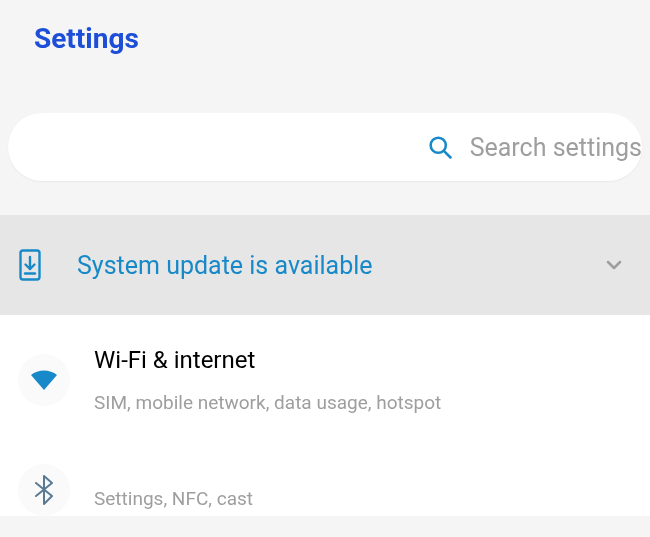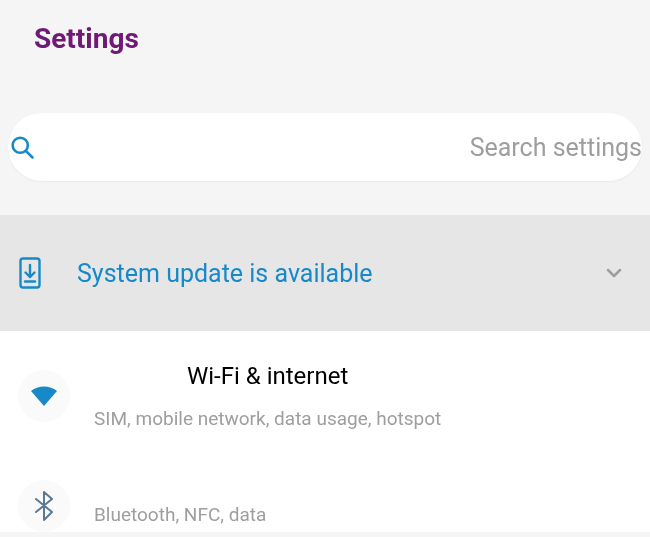--- a/index.html
+++ b/index.html
@@ -17,7 +17,7 @@
     .page-title {
       font-size: 28px;
       font-weight: 700;
-      color: #701a75;
+      color: #1d4ed8;
       padding: 22px 0 0 34px;
     }
     .search-bar {

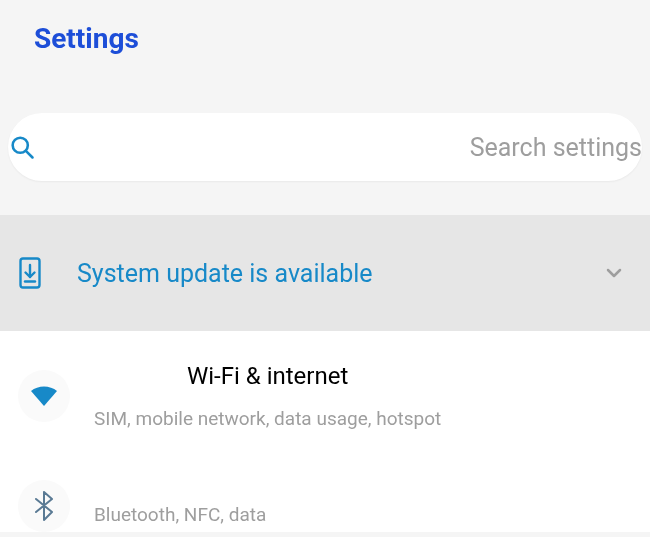--- a/index.html
+++ b/index.html
@@ -27,7 +27,7 @@
       border-radius: 34px;
       display: flex;
       align-items: center;
-      justify-content: space-between;
+      justify-content: flex-end;
       gap: 16px;
       box-shadow: 0 1px 2px rgba(0,0,0,0.05);
     }

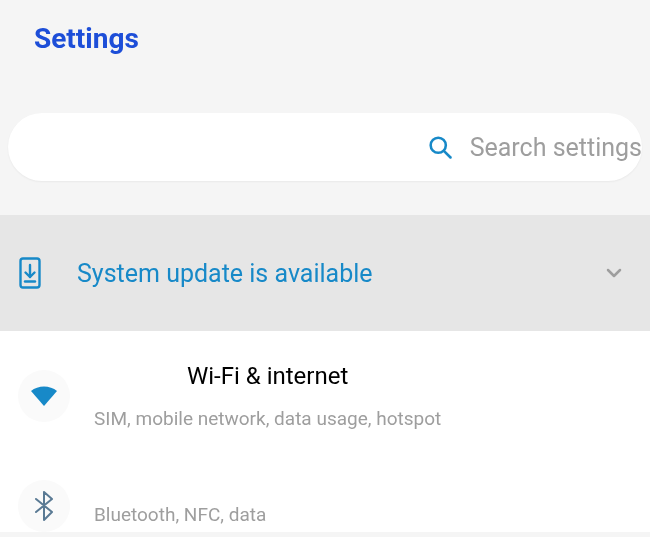--- a/index.html
+++ b/index.html
@@ -44,7 +44,7 @@
     .banner {
       margin-top: 34px;
       background: #e6e6e6;
-      height: 116px;
+      height: 100px;
       display: flex;
       align-items: center;
       padding: 0 24px 0 18px;

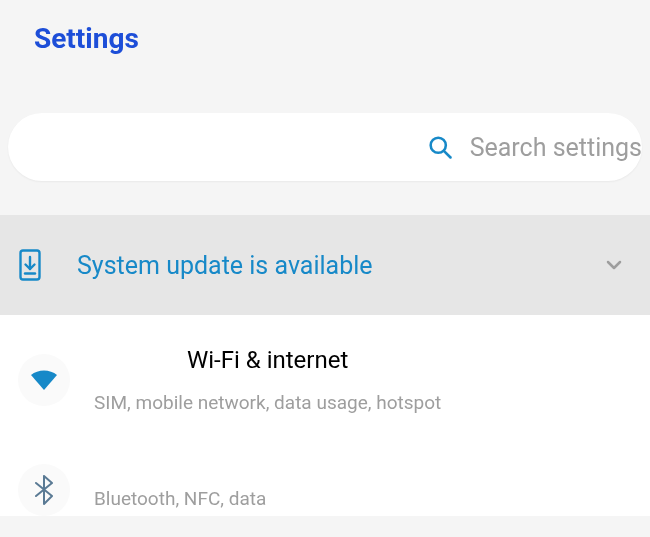--- a/index.html
+++ b/index.html
@@ -90,7 +90,6 @@
       margin-left: 24px;
       display: flex;
       flex-direction: column;
-      align-items: center;
     }
     .list-item-title {
       font-size: 24px;

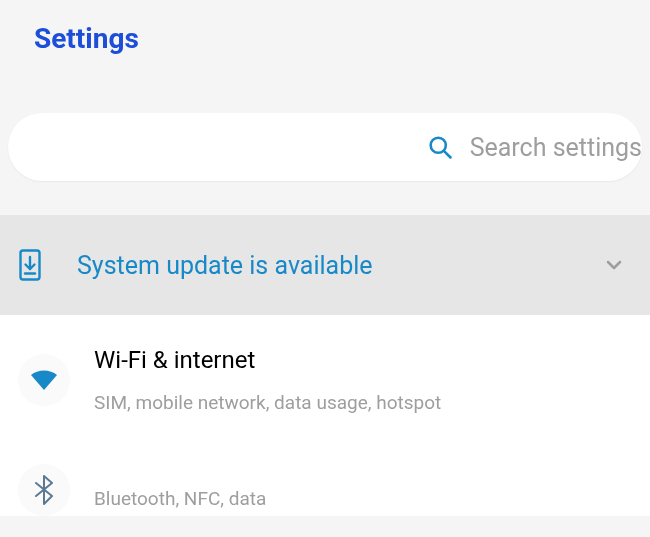--- a/index.html
+++ b/index.html
@@ -161,7 +161,7 @@
       </svg>
     </div>
     <div class="list-item-text">
-      <span class="list-item-subtitle">Bluetooth, NFC, data</span>
+      <span class="list-item-subtitle">Settings, NFC, cast</span>
     </div>
   </div>
 

